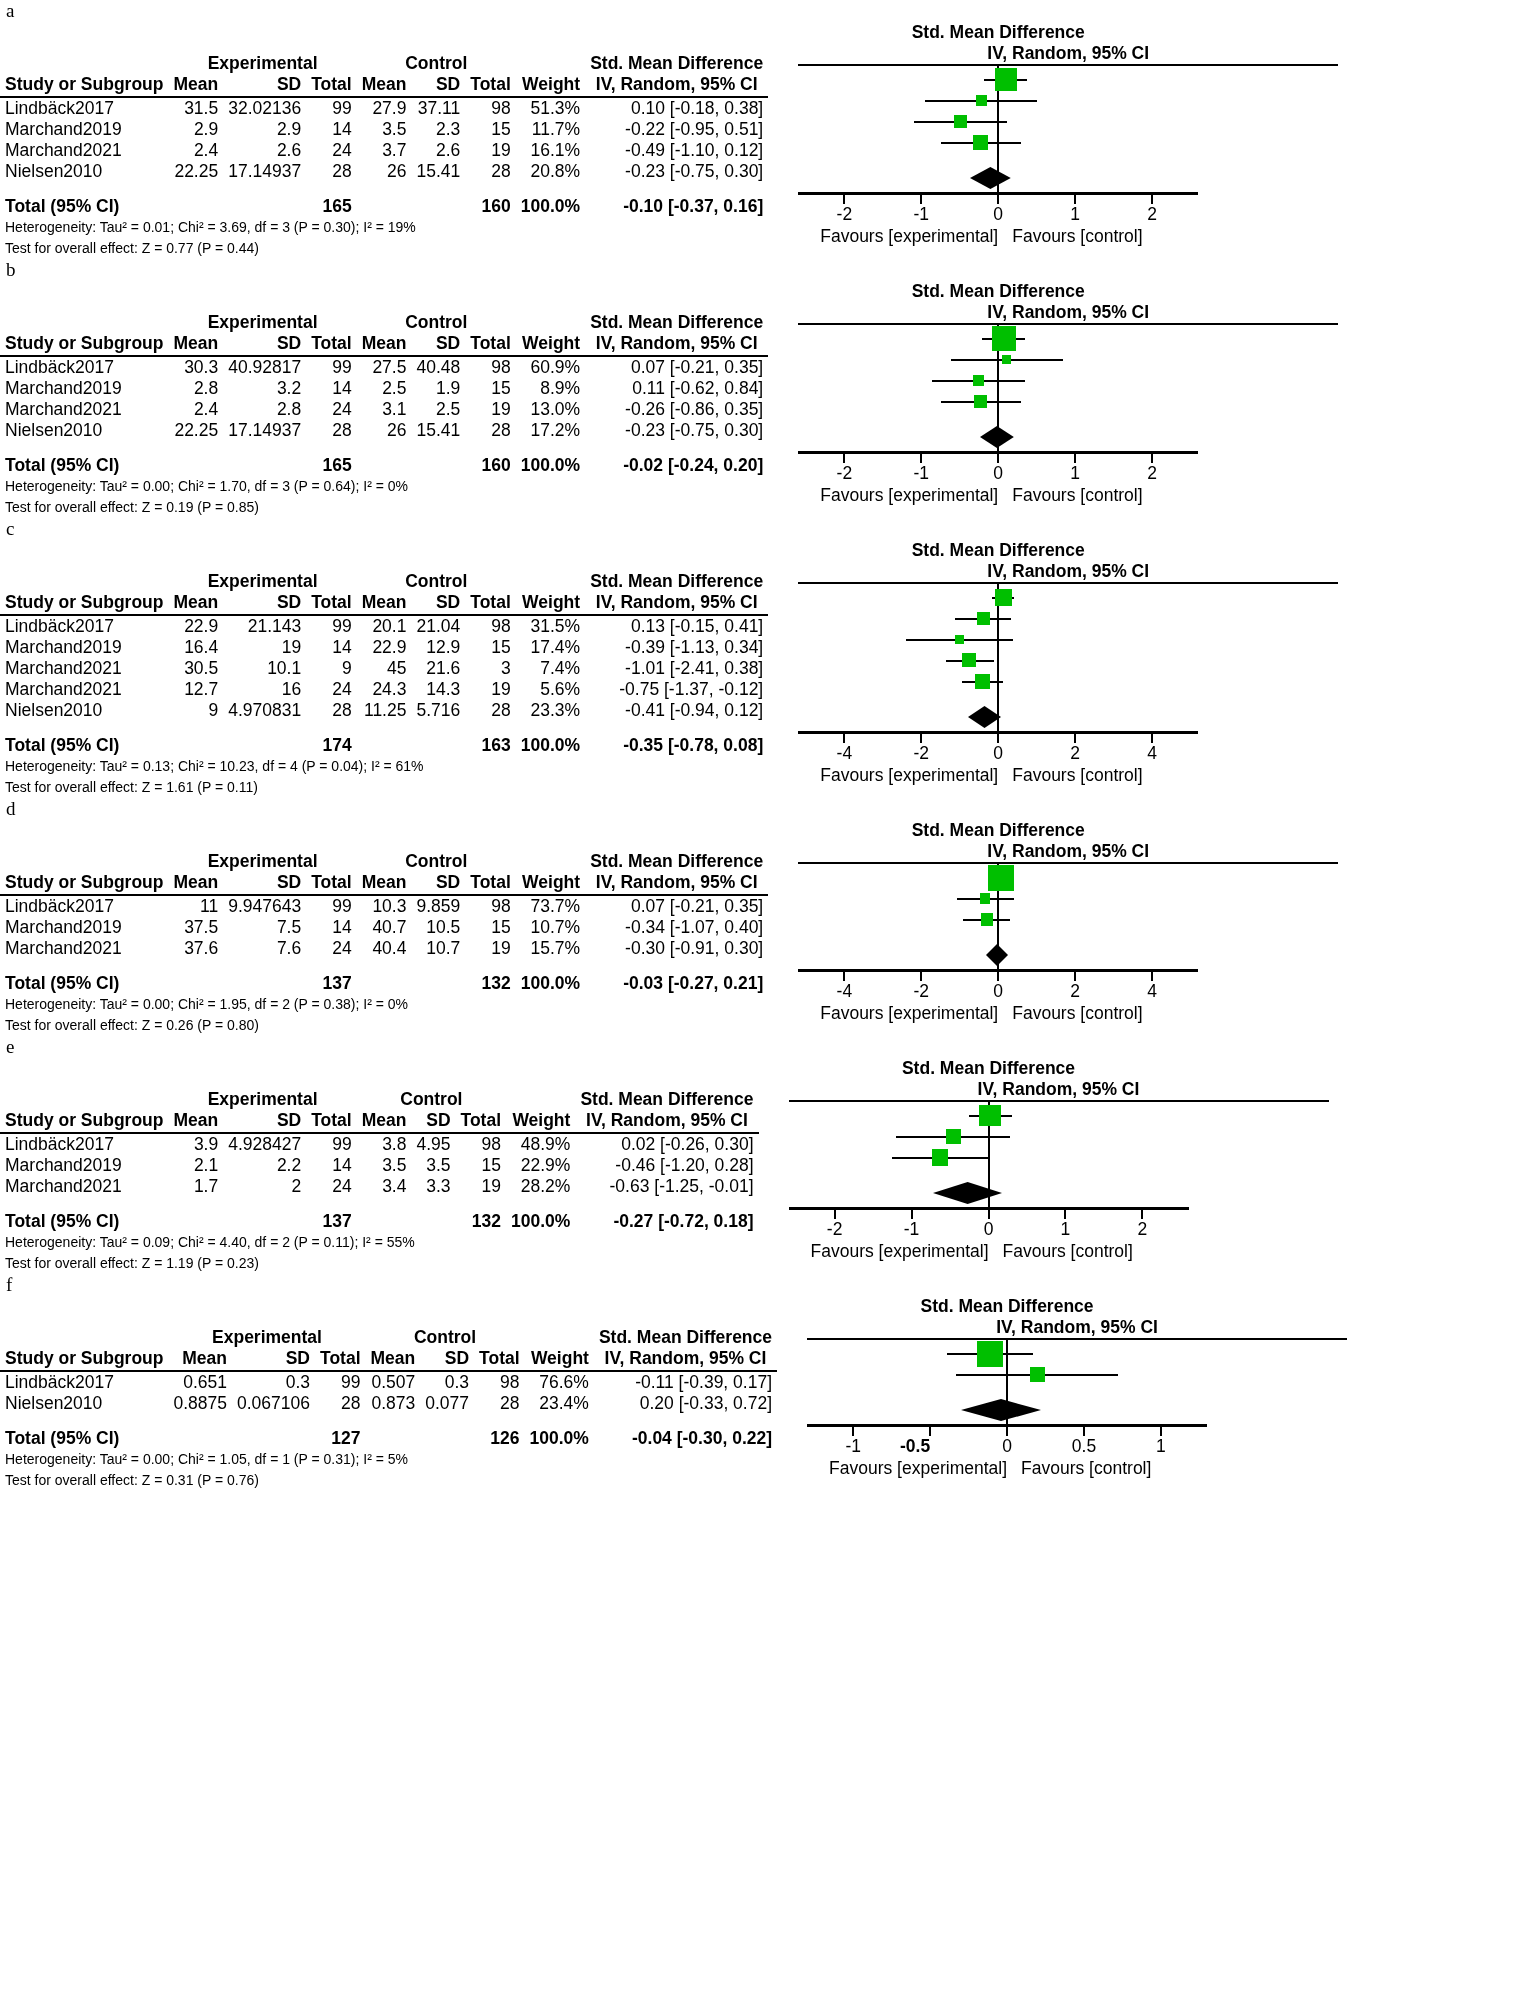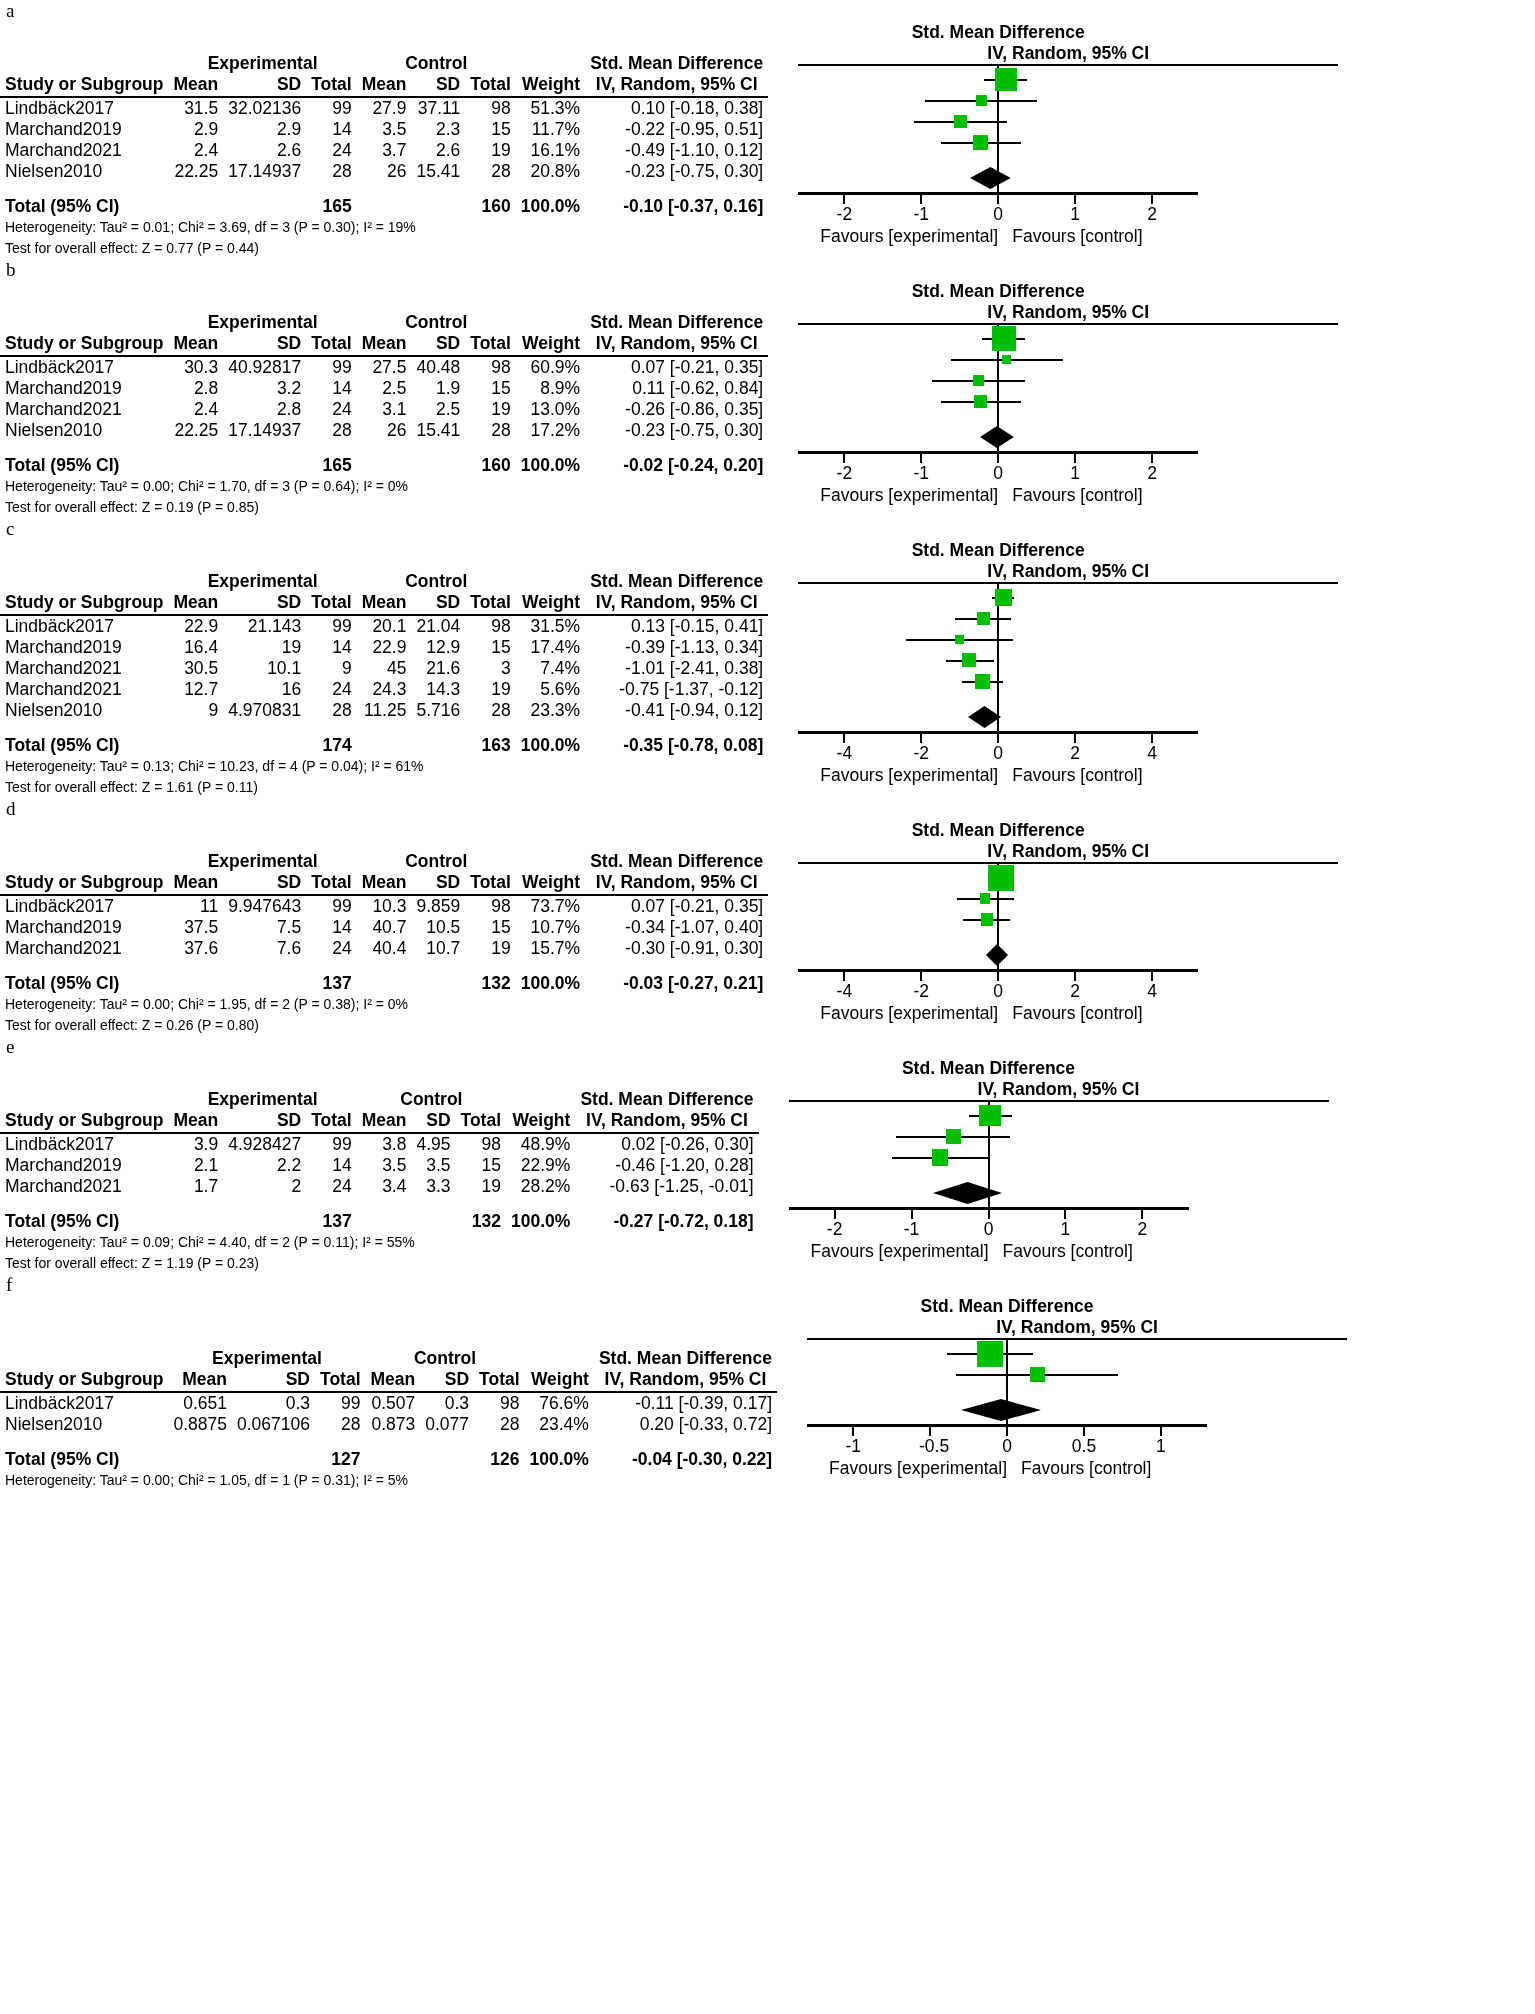--- a/index.html
+++ b/index.html
@@ -728,7 +728,7 @@
             <div class="tick" style="left:45.15384615384615px;top:87px;"></div>
             <div class="ticklabel" style="left:16.153846153846153px;top:96px;width:60px;">-1</div>
             <div class="tick" style="left:122.07692307692308px;top:87px;"></div>
-            <div class="ticklabel" style="left:97px;top:96px;width:60px;">-0.5</div>
+            <div class="ticklabel" style="left:78px;top:96px;width:60px;font-weight:bold;">-0.5</div>
             <div class="tick" style="left:199px;top:87px;"></div>
             <div class="ticklabel" style="left:170px;top:96px;width:60px;">0</div>
             <div class="tick" style="left:275.9230769230769px;top:87px;"></div>

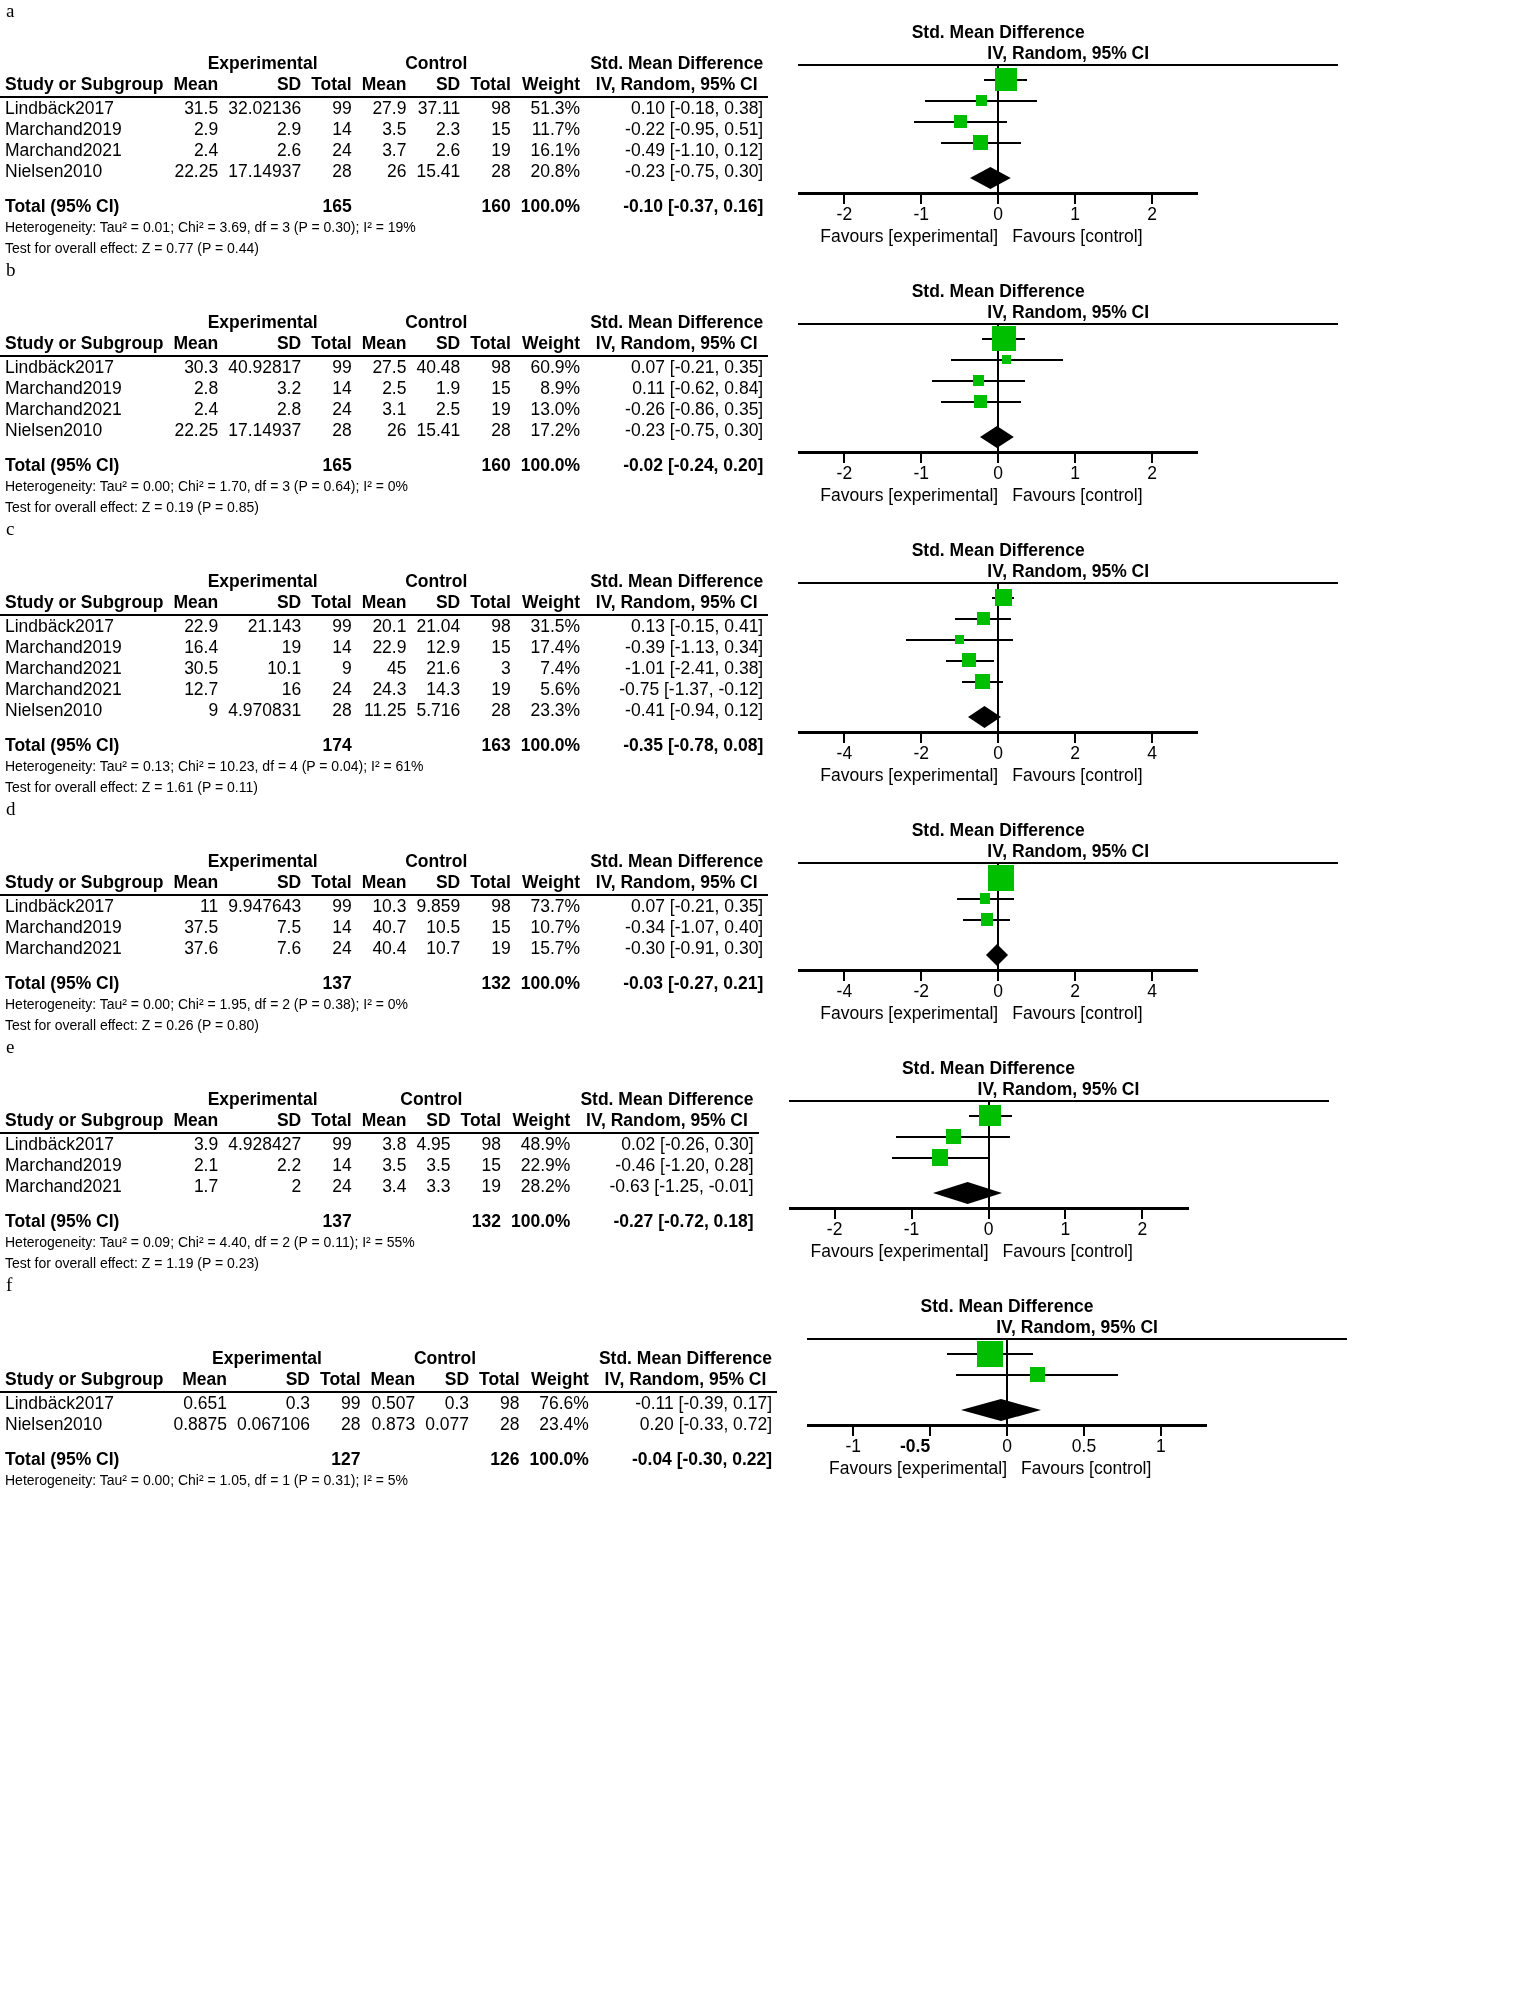--- a/index.html
+++ b/index.html
@@ -710,6 +710,9 @@
             <tr>
               <td colspan="9" class="foot lbl">Heterogeneity: Tau² = 0.00; Chi² = 1.05, df = 1 (P = 0.31); I² = 5%</td>
             </tr>
+            <tr>
+              <td colspan="9" class="foot lbl">Test for overall effect: Z = 0.31 (P = 0.76)</td>
+            </tr>
           </tbody>
         </table>
         <div class="plotcol" style="width:590px;">

